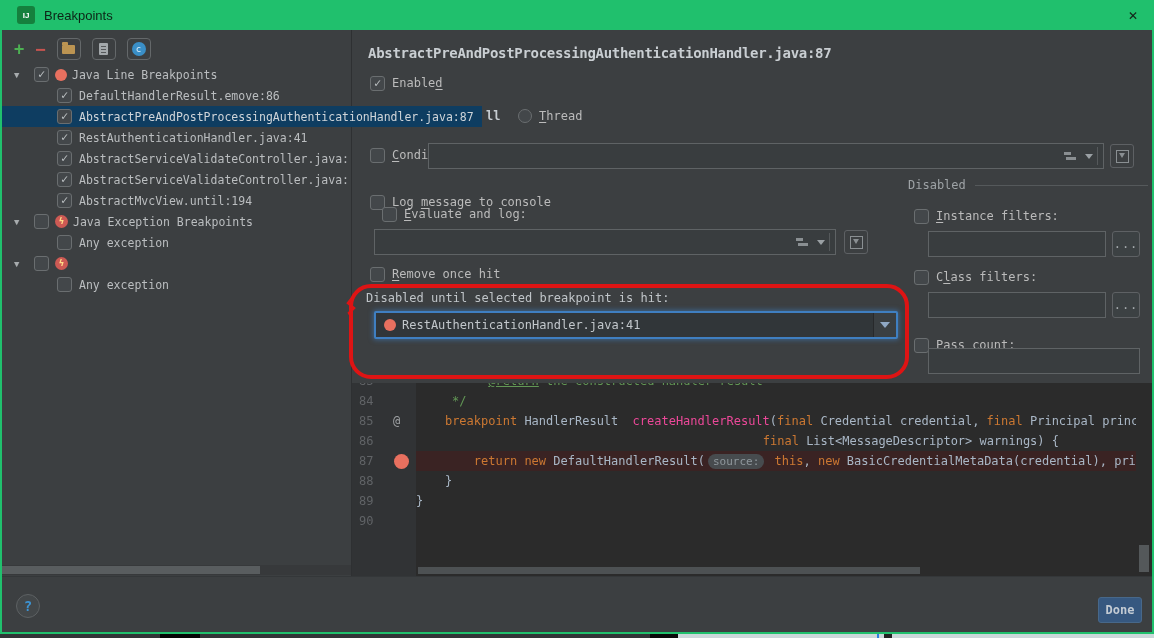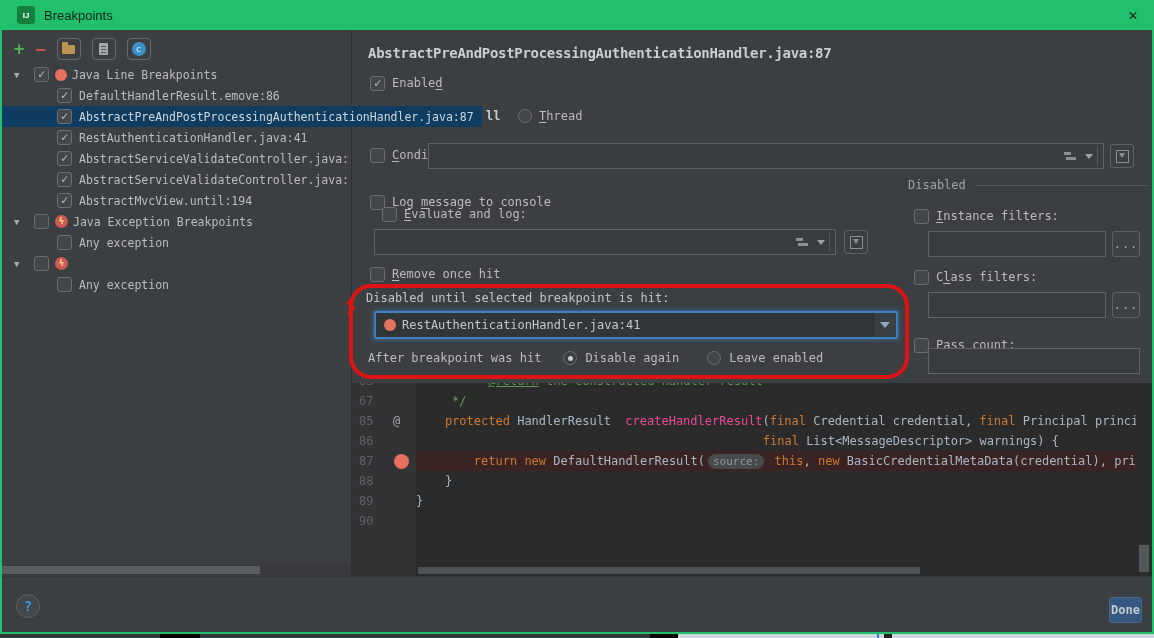--- a/index.html
+++ b/index.html
@@ -260,13 +260,6 @@
     <span id="combo-arrow"></span>
   </div>
 
-  <div id="after-row">
-    <span class="lbl">After breakpoint was hit</span>
-    <span class="radio sel"></span>
-    <span class="lbl">Disable again</span>
-    <span class="radio" style="margin-left:28px;margin-right:8px;"></span>
-    <span class="lbl">Leave enabled</span>
-  </div>
 
   <div id="filters-hdr">
     <span>Disabled</span>

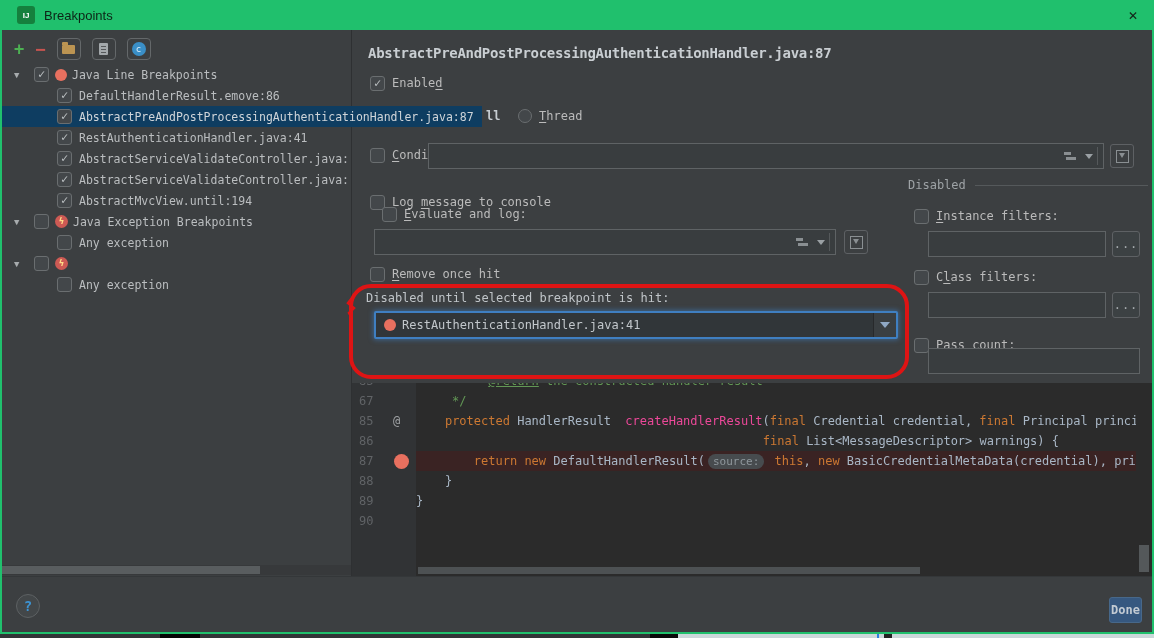--- a/index.html
+++ b/index.html
@@ -289,7 +289,7 @@
     <div id="gutter">
         <div id="gcol">
           <div class="gnum">83</div>
-          <div class="gnum">67</div>
+          <div class="gnum">84</div>
           <div class="gnum">85</div>
           <div class="gnum">86</div>
           <div class="gnum">87</div>

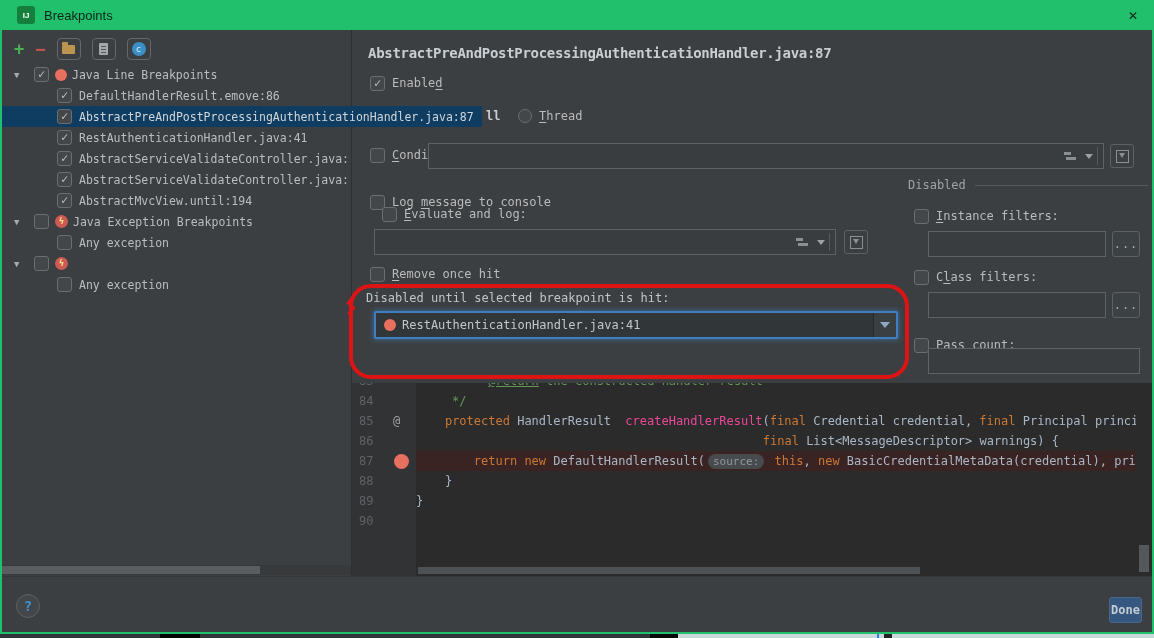--- a/index.html
+++ b/index.html
@@ -304,7 +304,7 @@
         <div id="ccol">
           <div class="cl"><span class="seg-c">        * </span><span class="seg-ct">@return</span><span class="seg-c"> the constructed handler result</span></div>
           <div class="cl"><span class="seg-c">     */</span></div>
-          <div class="cl"><span class="seg-p">    </span><span class="seg-k">protected </span><span class="seg-p">HandlerResult </span><span class="seg-m">createHandlerResult</span><span class="seg-p">(</span><span class="seg-k">final </span><span class="seg-p">Credential credential, </span><span class="seg-k">final </span><span class="seg-p">Principal principal,</span></div>
+          <div class="cl"><span class="seg-p">    </span><span class="seg-k">breakpoint </span><span class="seg-p">HandlerResult </span><span class="seg-m">createHandlerResult</span><span class="seg-p">(</span><span class="seg-k">final </span><span class="seg-p">Credential credential, </span><span class="seg-k">final </span><span class="seg-p">Principal principal,</span></div>
           <div class="cl"><span class="seg-p">                                                </span><span class="seg-k">final </span><span class="seg-p">List&lt;MessageDescriptor&gt; warnings) {</span></div>
           <div class="cl hl"><span class="seg-p">        </span><span class="seg-k">return </span><span class="seg-k">new </span><span class="seg-p">DefaultHandlerResult(</span><span class="seg-i">source:</span><span class="seg-p"> </span><span class="seg-k">this</span><span class="seg-p">, </span><span class="seg-k">new </span><span class="seg-p">BasicCredentialMetaData(credential), principal, warnings);</span></div>
           <div class="cl"><span class="seg-p">    }</span></div>

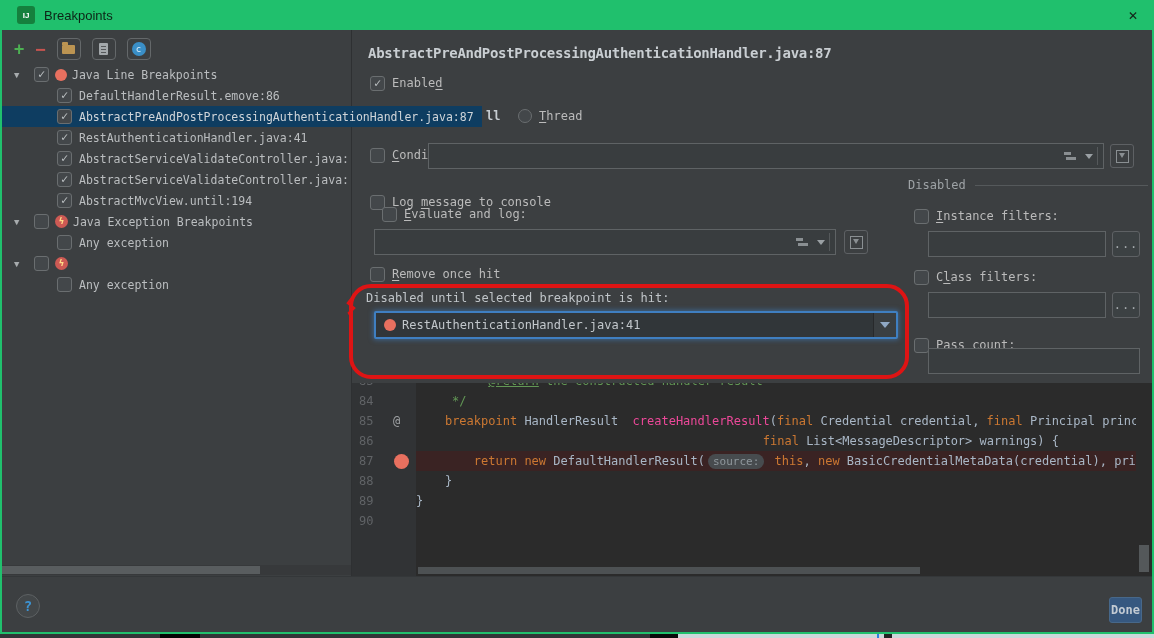--- a/index.html
+++ b/index.html
@@ -146,7 +146,7 @@
   #help{position:absolute;left:16px;top:17px;width:24px;height:24px;box-sizing:border-box;border:1px solid #5d6163;
         border-radius:50%;background:#434749;color:#3d93d2;font-weight:bold;font-size:14px;
         display:flex;align-items:center;justify-content:center;cursor:pointer;}
-  #done{position:absolute;right:12px;top:20px;width:33px;height:26px;box-sizing:border-box;background:#365880;
+  #done{position:absolute;right:12px;top:20px;width:44px;height:26px;box-sizing:border-box;background:#365880;
         border:1px solid #47688a;border-radius:3px;color:#c3cbd3;font-weight:bold;font-size:12px;
         display:flex;align-items:center;justify-content:center;cursor:pointer;}
 </style>

